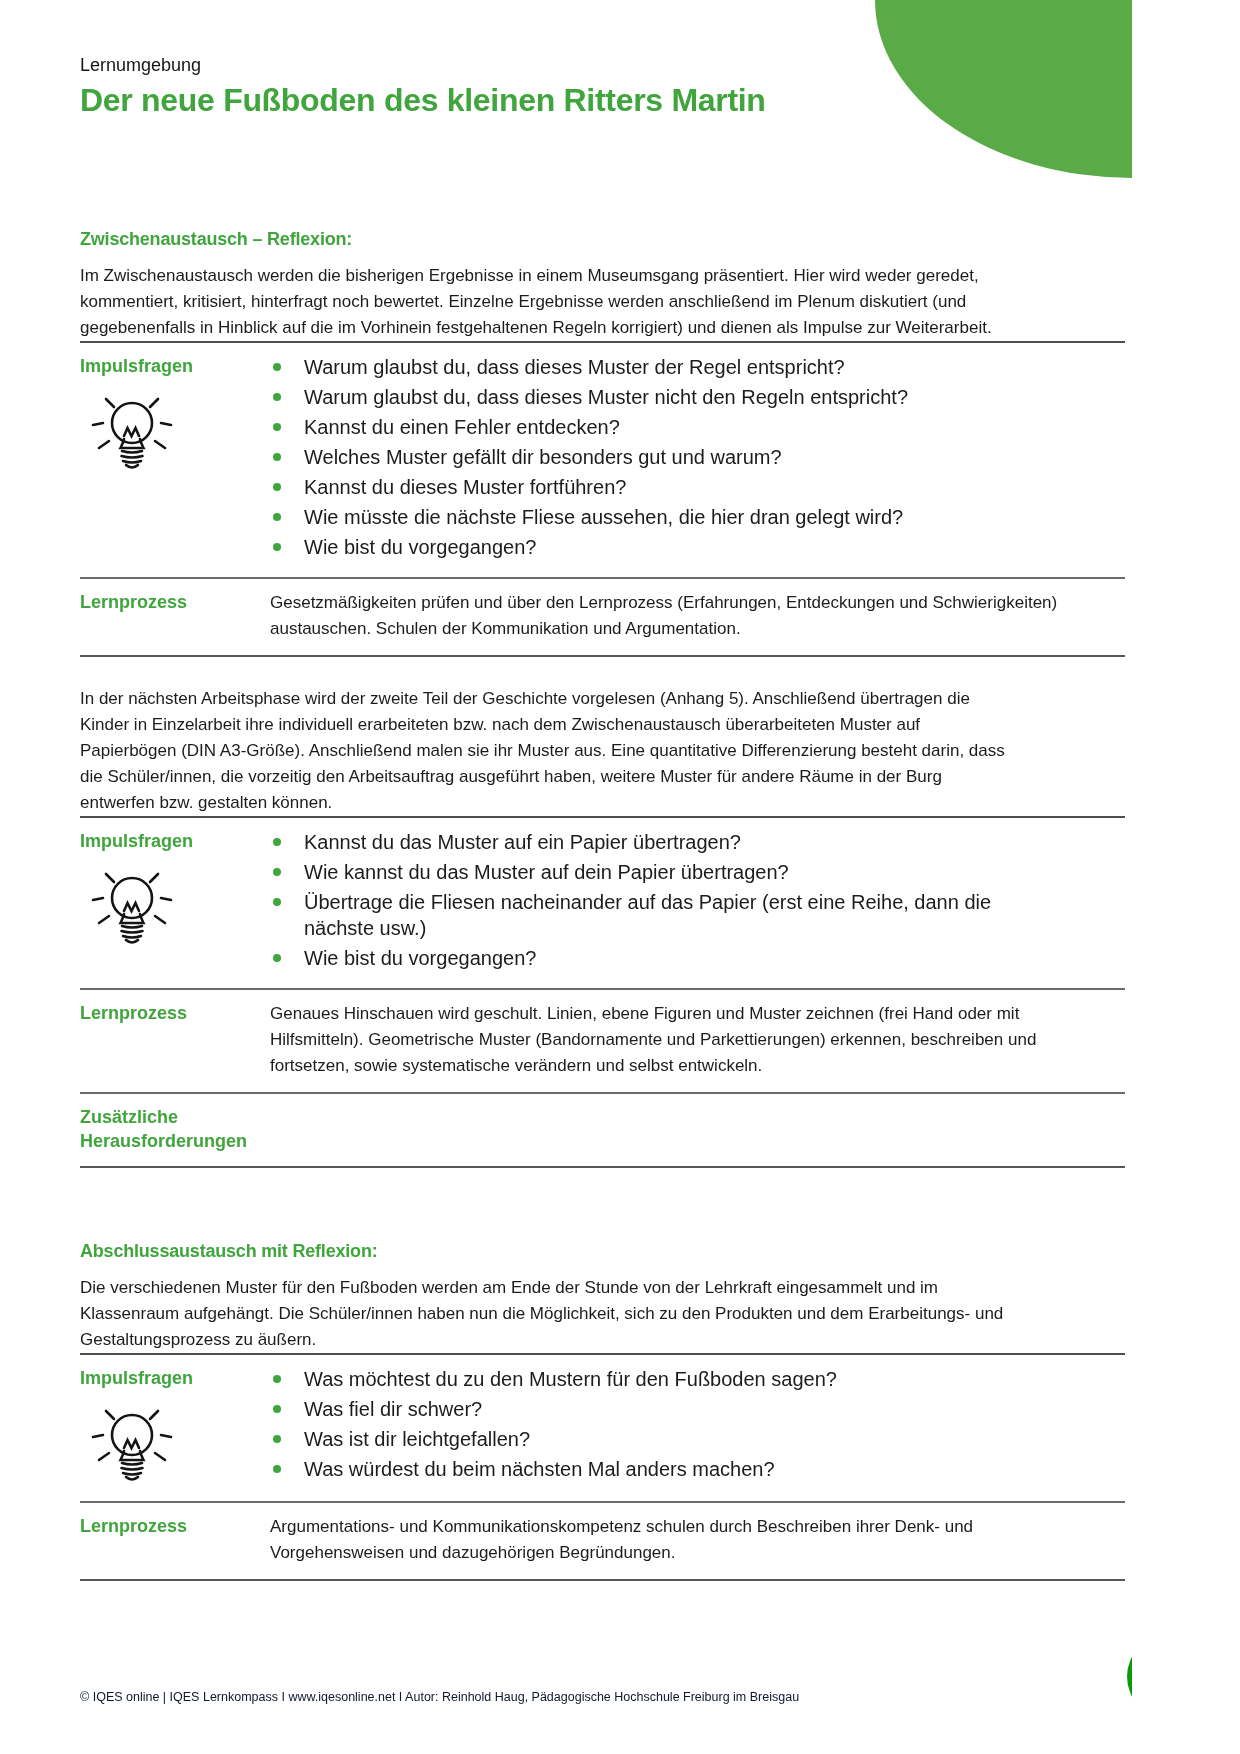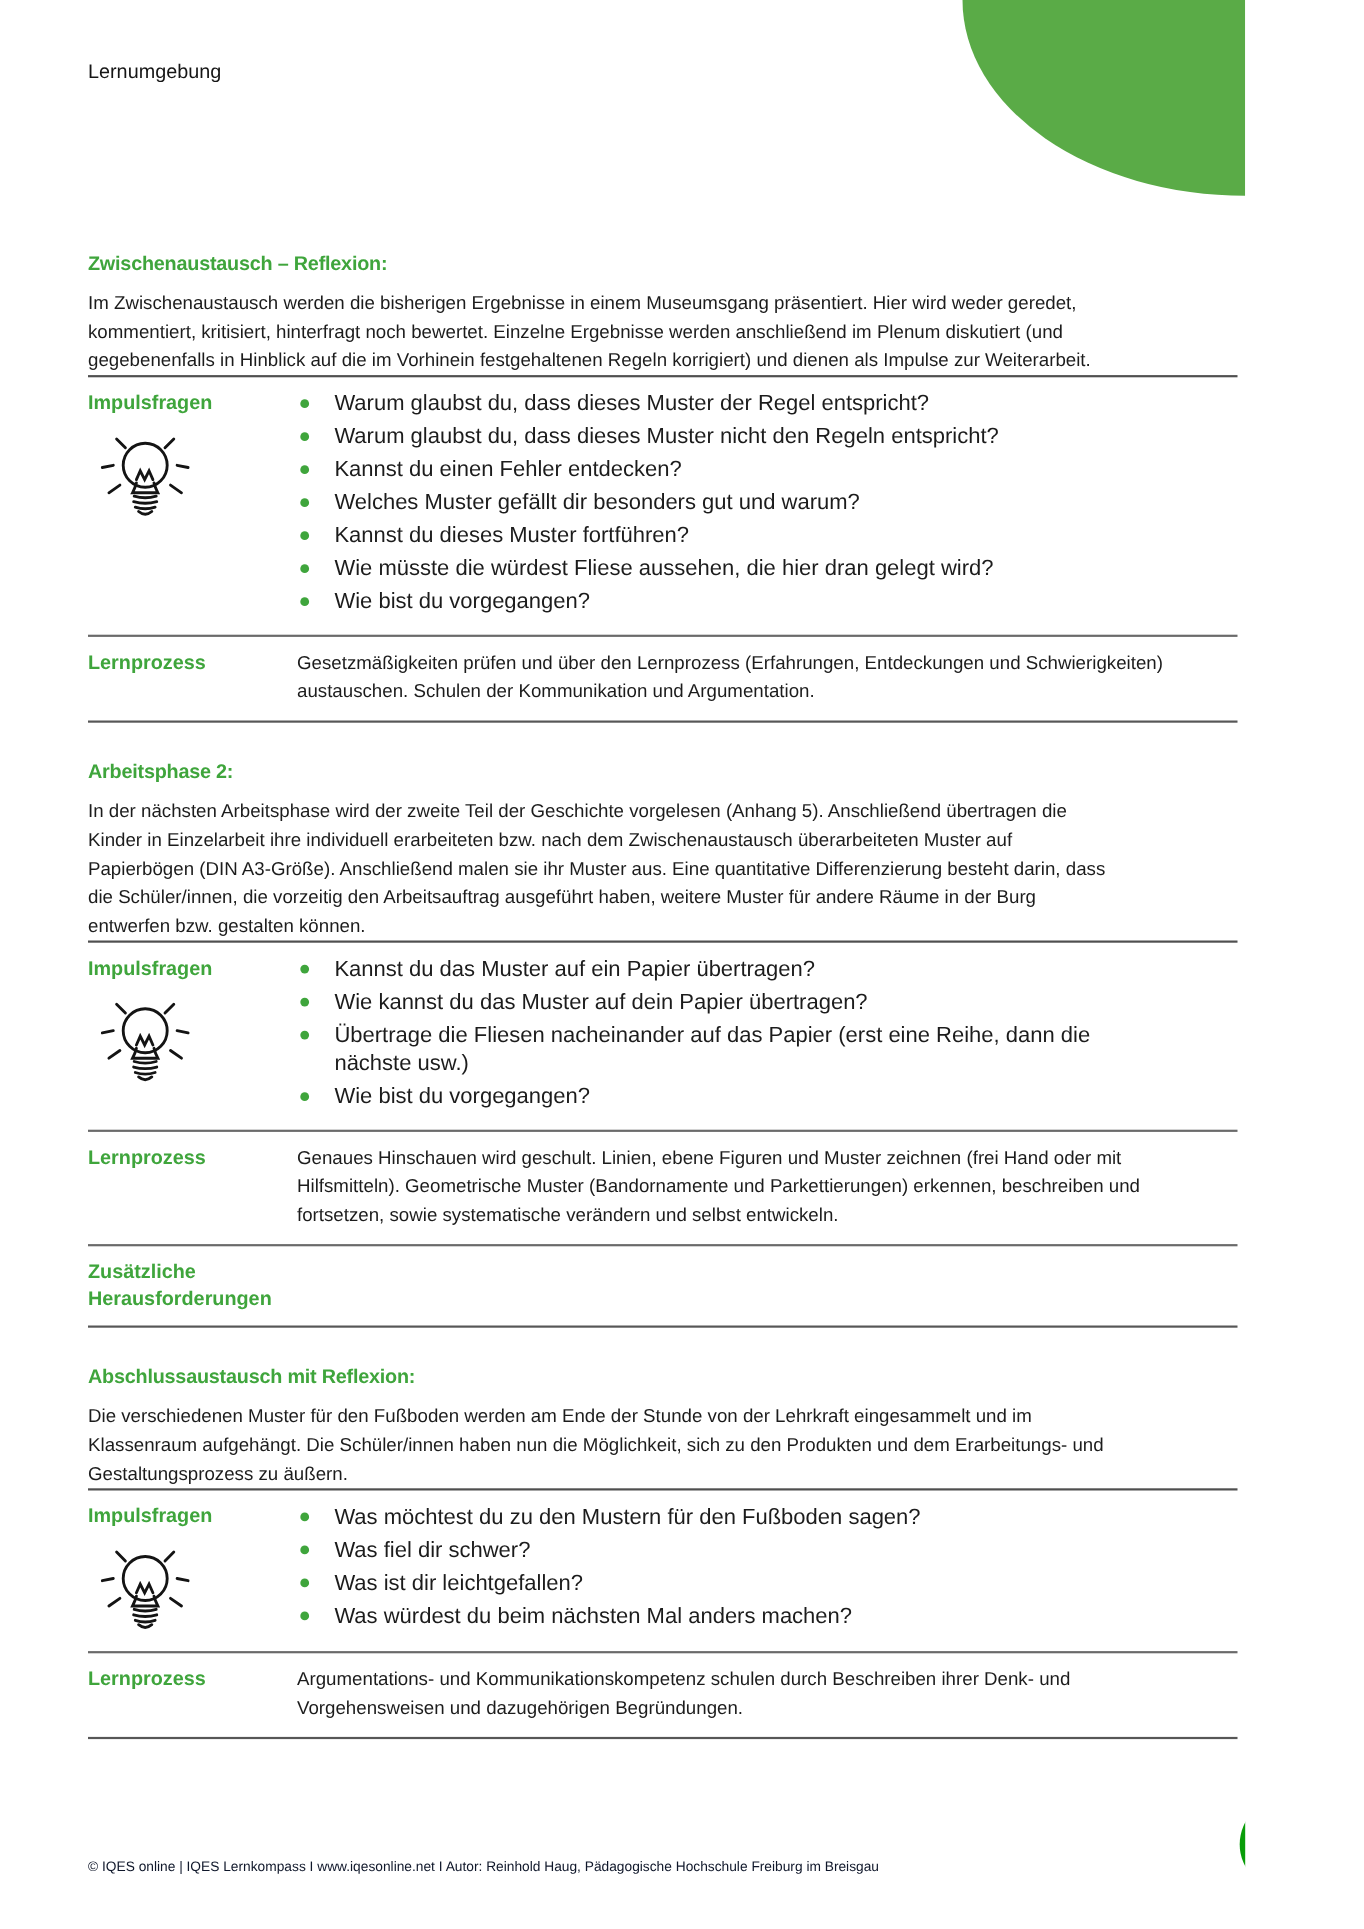--- a/index.html
+++ b/index.html
@@ -62,6 +62,7 @@
 
   <header class="header">
     <div class="kicker">Lernumgebung</div>
+    <h1 class="doc-title">Der neue Fußboden des kleinen Ritters Martin</h1>
   </header>
 
   <section class="sec" style="top:224px">

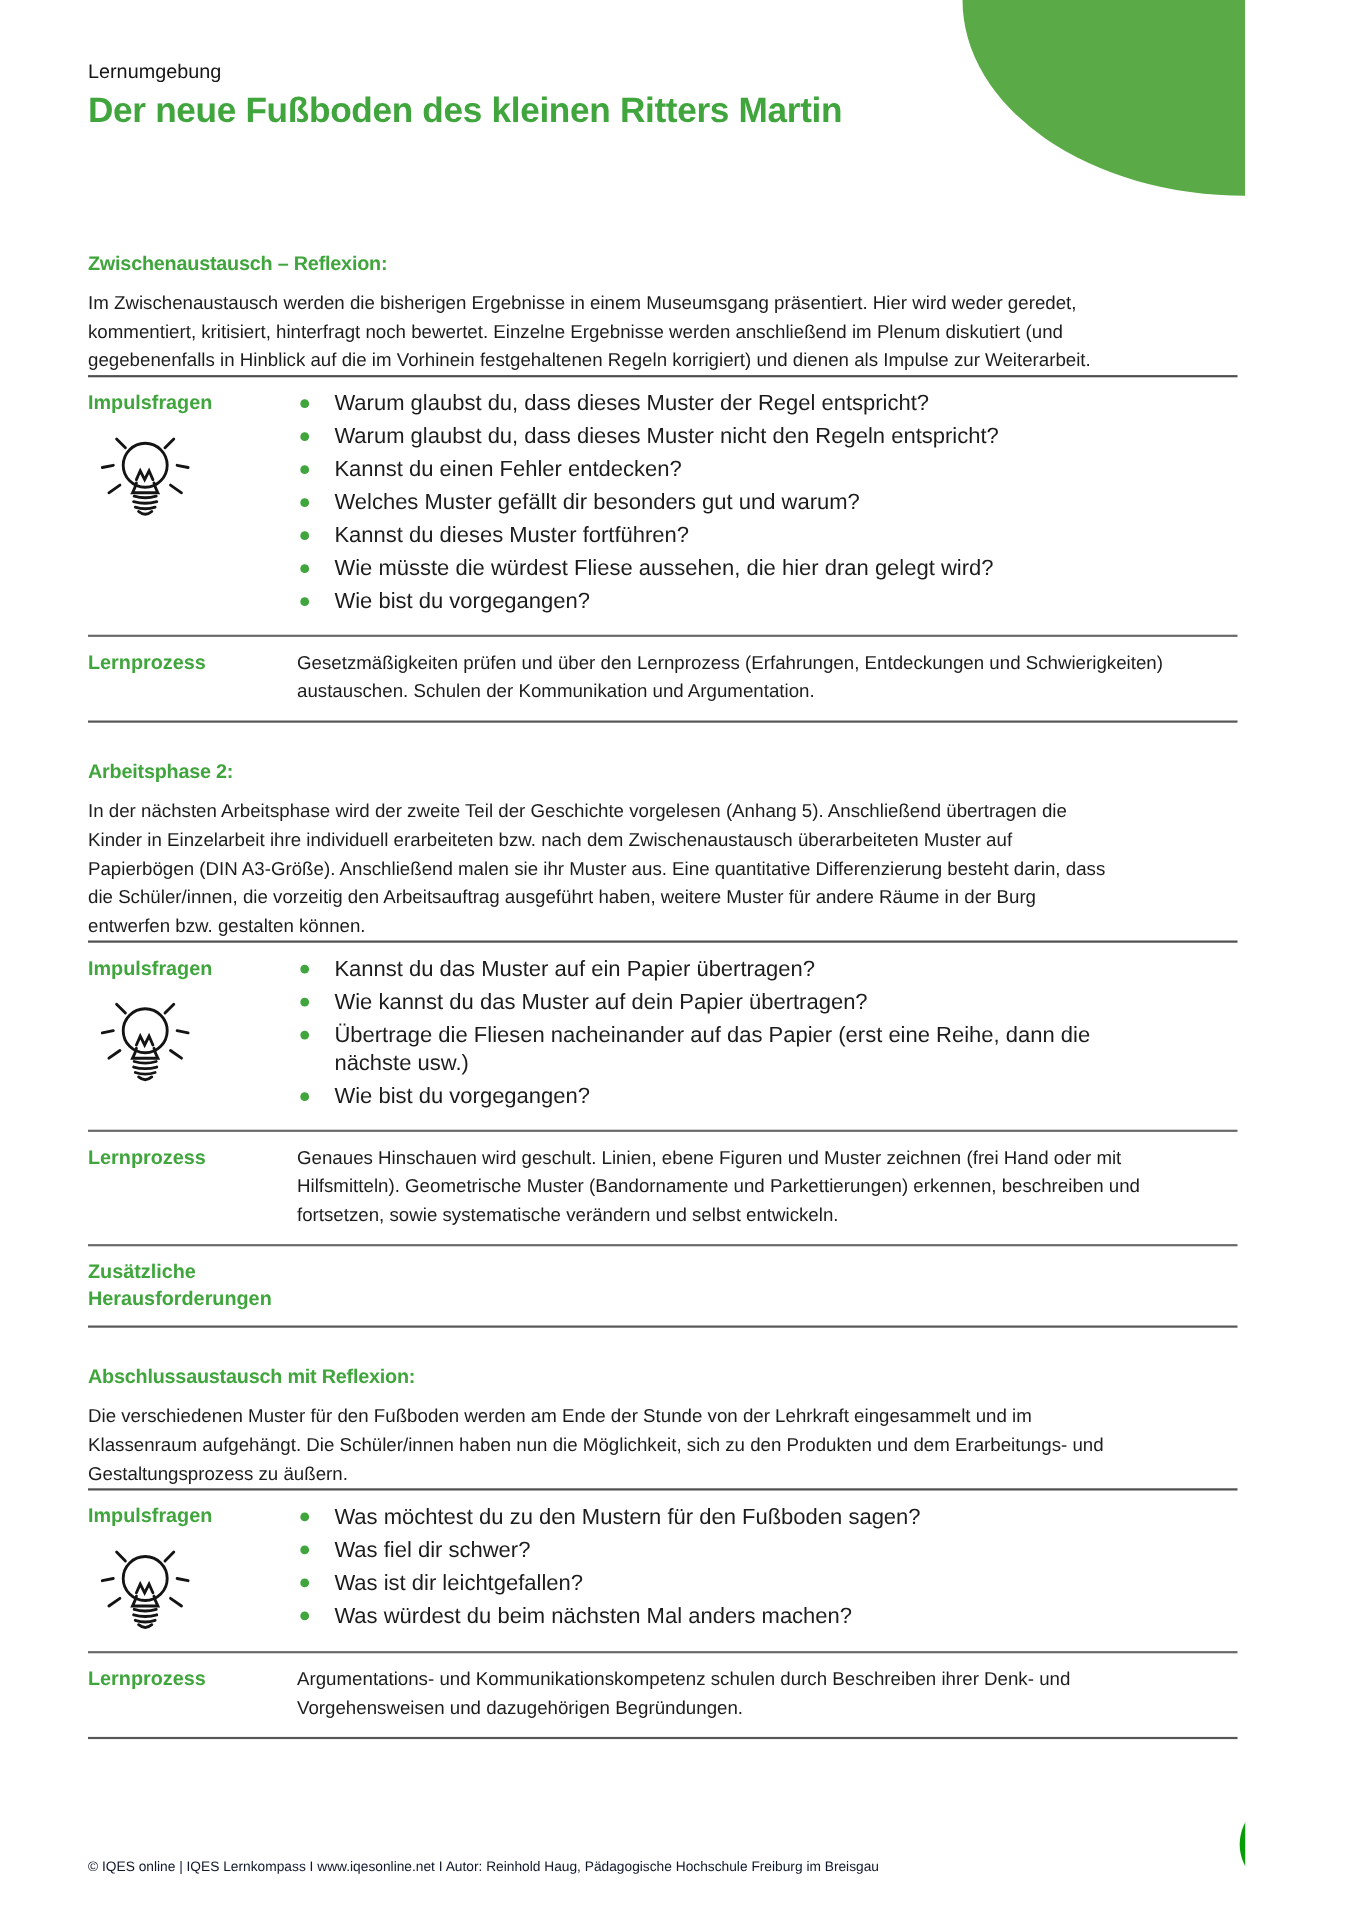--- a/index.html
+++ b/index.html
@@ -95,7 +95,7 @@
             <li>Kannst du einen Fehler entdecken?</li>
             <li>Welches Muster gefällt dir besonders gut und warum?</li>
             <li>Kannst du dieses Muster fortführen?</li>
-            <li>Wie müsste die würdest Fliese aussehen, die hier dran gelegt wird?</li>
+            <li>Wie müsste die nächste Fliese aussehen, die hier dran gelegt wird?</li>
             <li>Wie bist du vorgegangen?</li>
           </ul>
       </div>

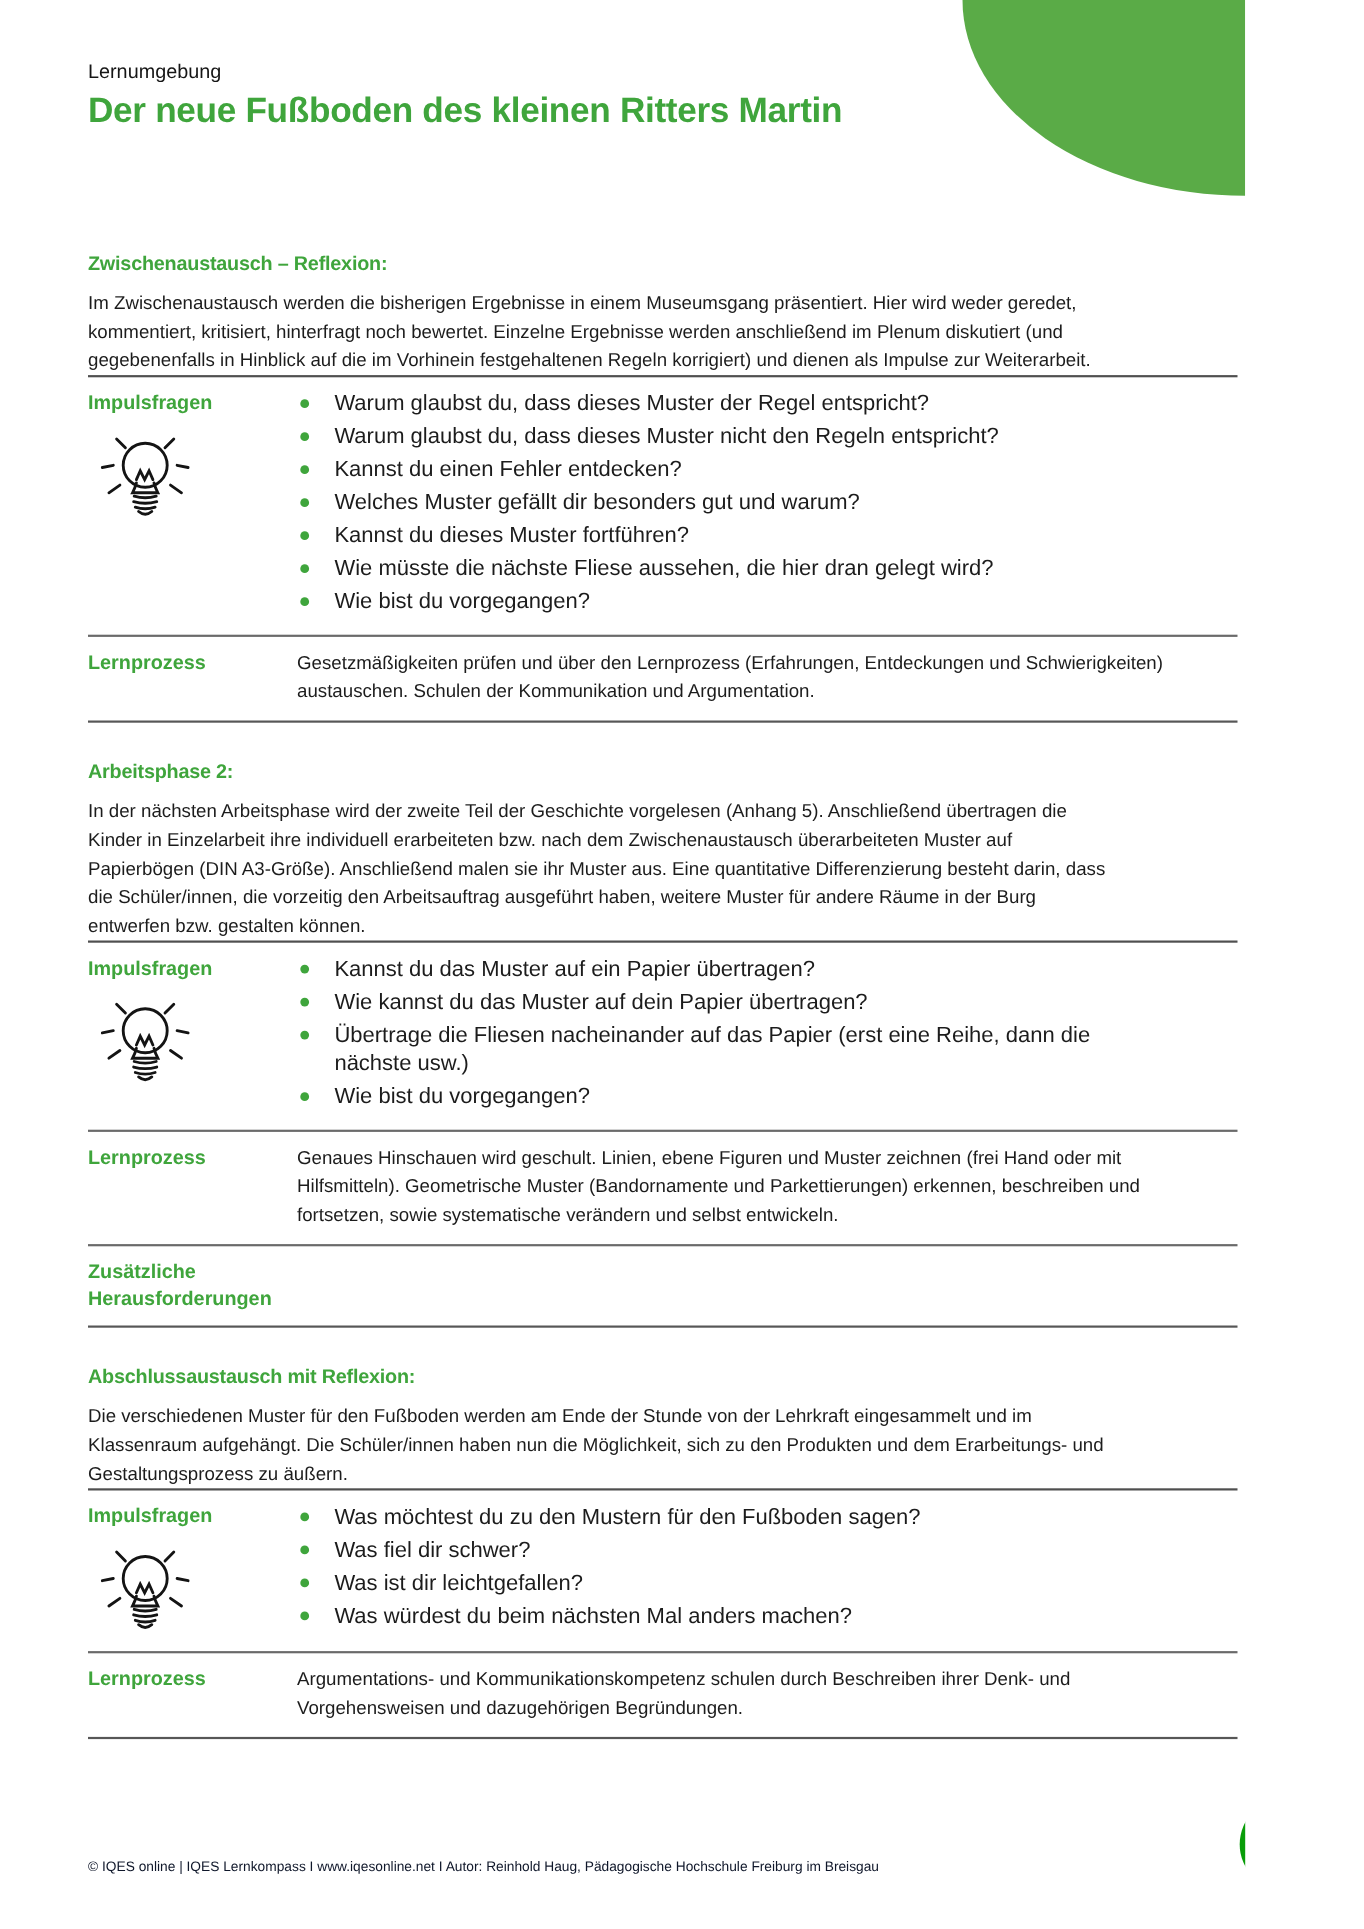--- a/index.html
+++ b/index.html
@@ -107,7 +107,6 @@
   </section>
 
   <section class="sec" style="top:686px">
-    <h2 class="sec-heading">Arbeitsphase 2:</h2>
     <p class="intro">In der nächsten Arbeitsphase wird der zweite Teil der Geschichte vorgelesen (Anhang 5). Anschließend übertragen die Kinder in Einzelarbeit ihre individuell erarbeiteten bzw. nach dem Zwischenaustausch überarbeiteten Muster auf Papierbögen (DIN A3-Größe). Anschließend malen sie ihr Muster aus. Eine quantitative Differenzierung besteht darin, dass die Schüler/innen, die vorzeitig den Arbeitsauftrag ausgeführt haben, weitere Muster für andere Räume in der Burg entwerfen bzw. gestalten können.</p>
     <div class="rules-table">
       <div class="rt-row">

